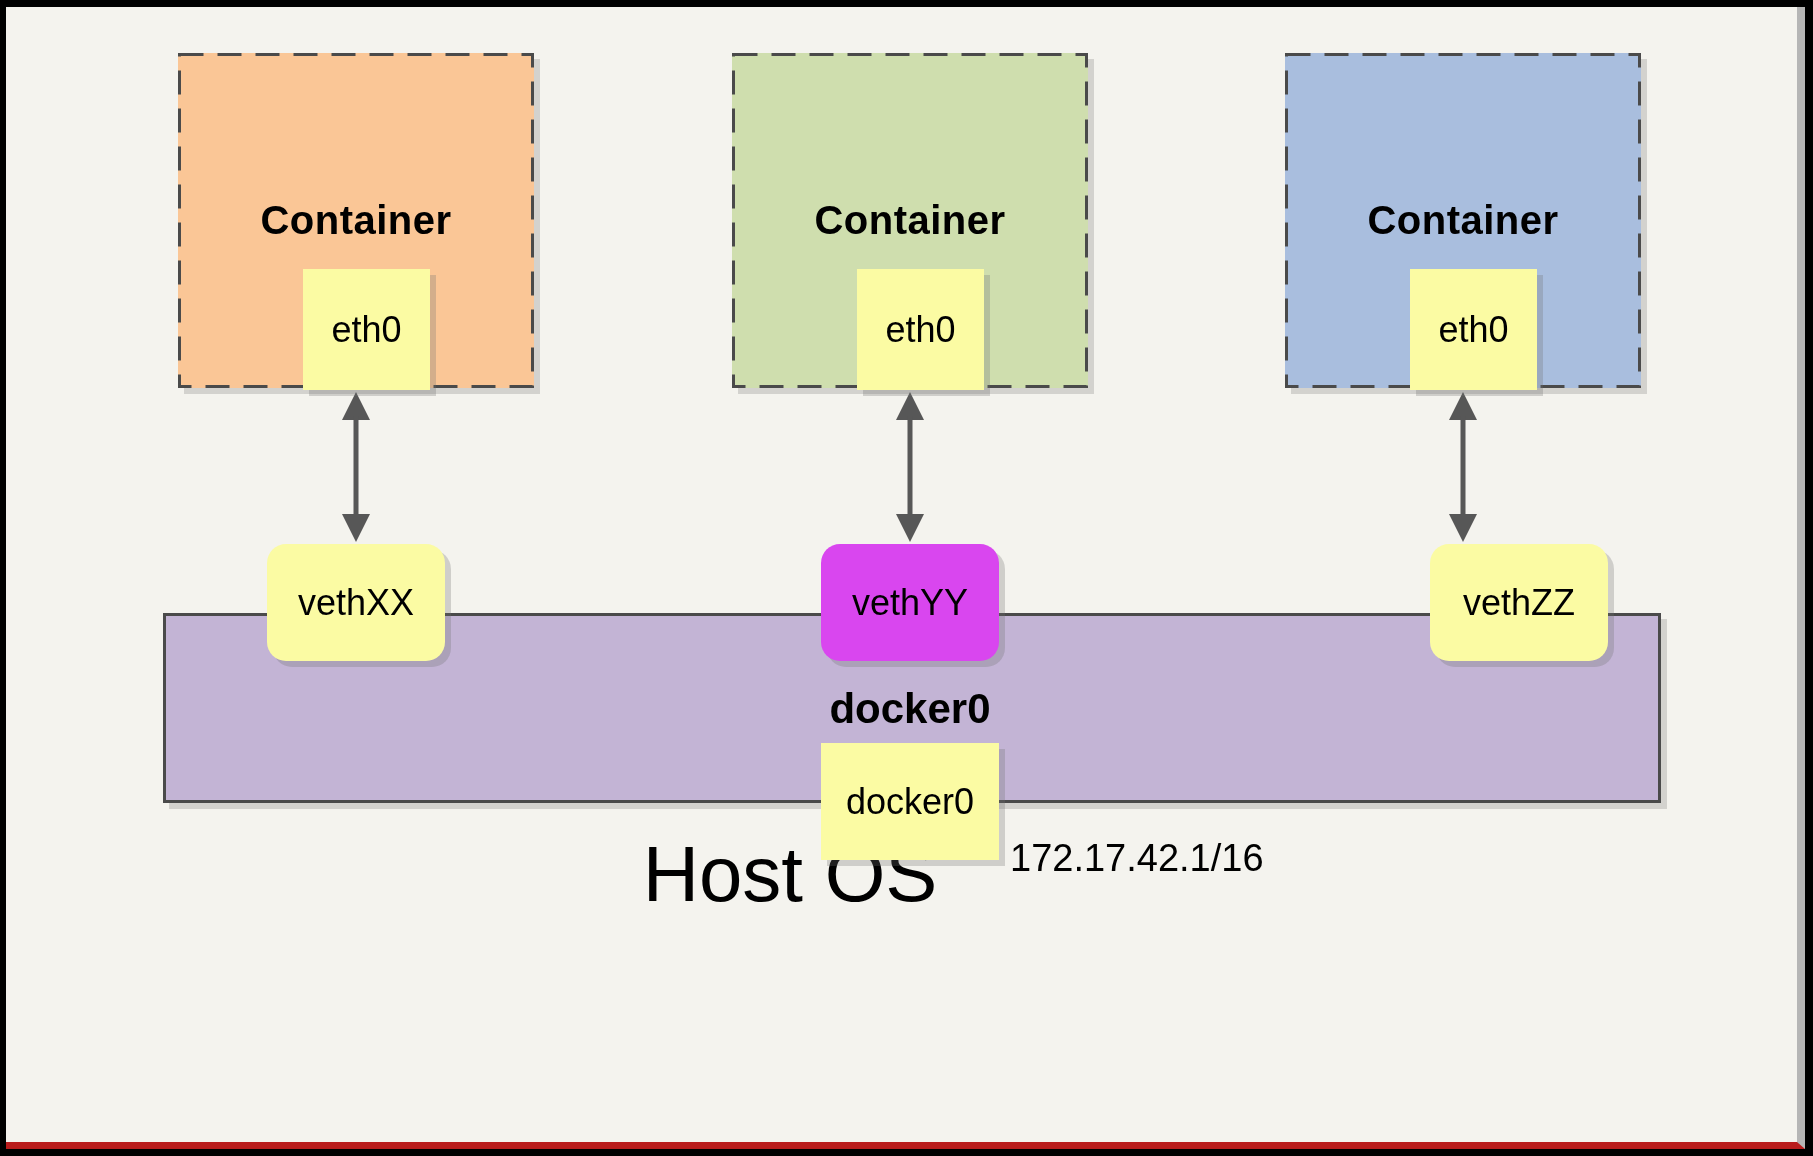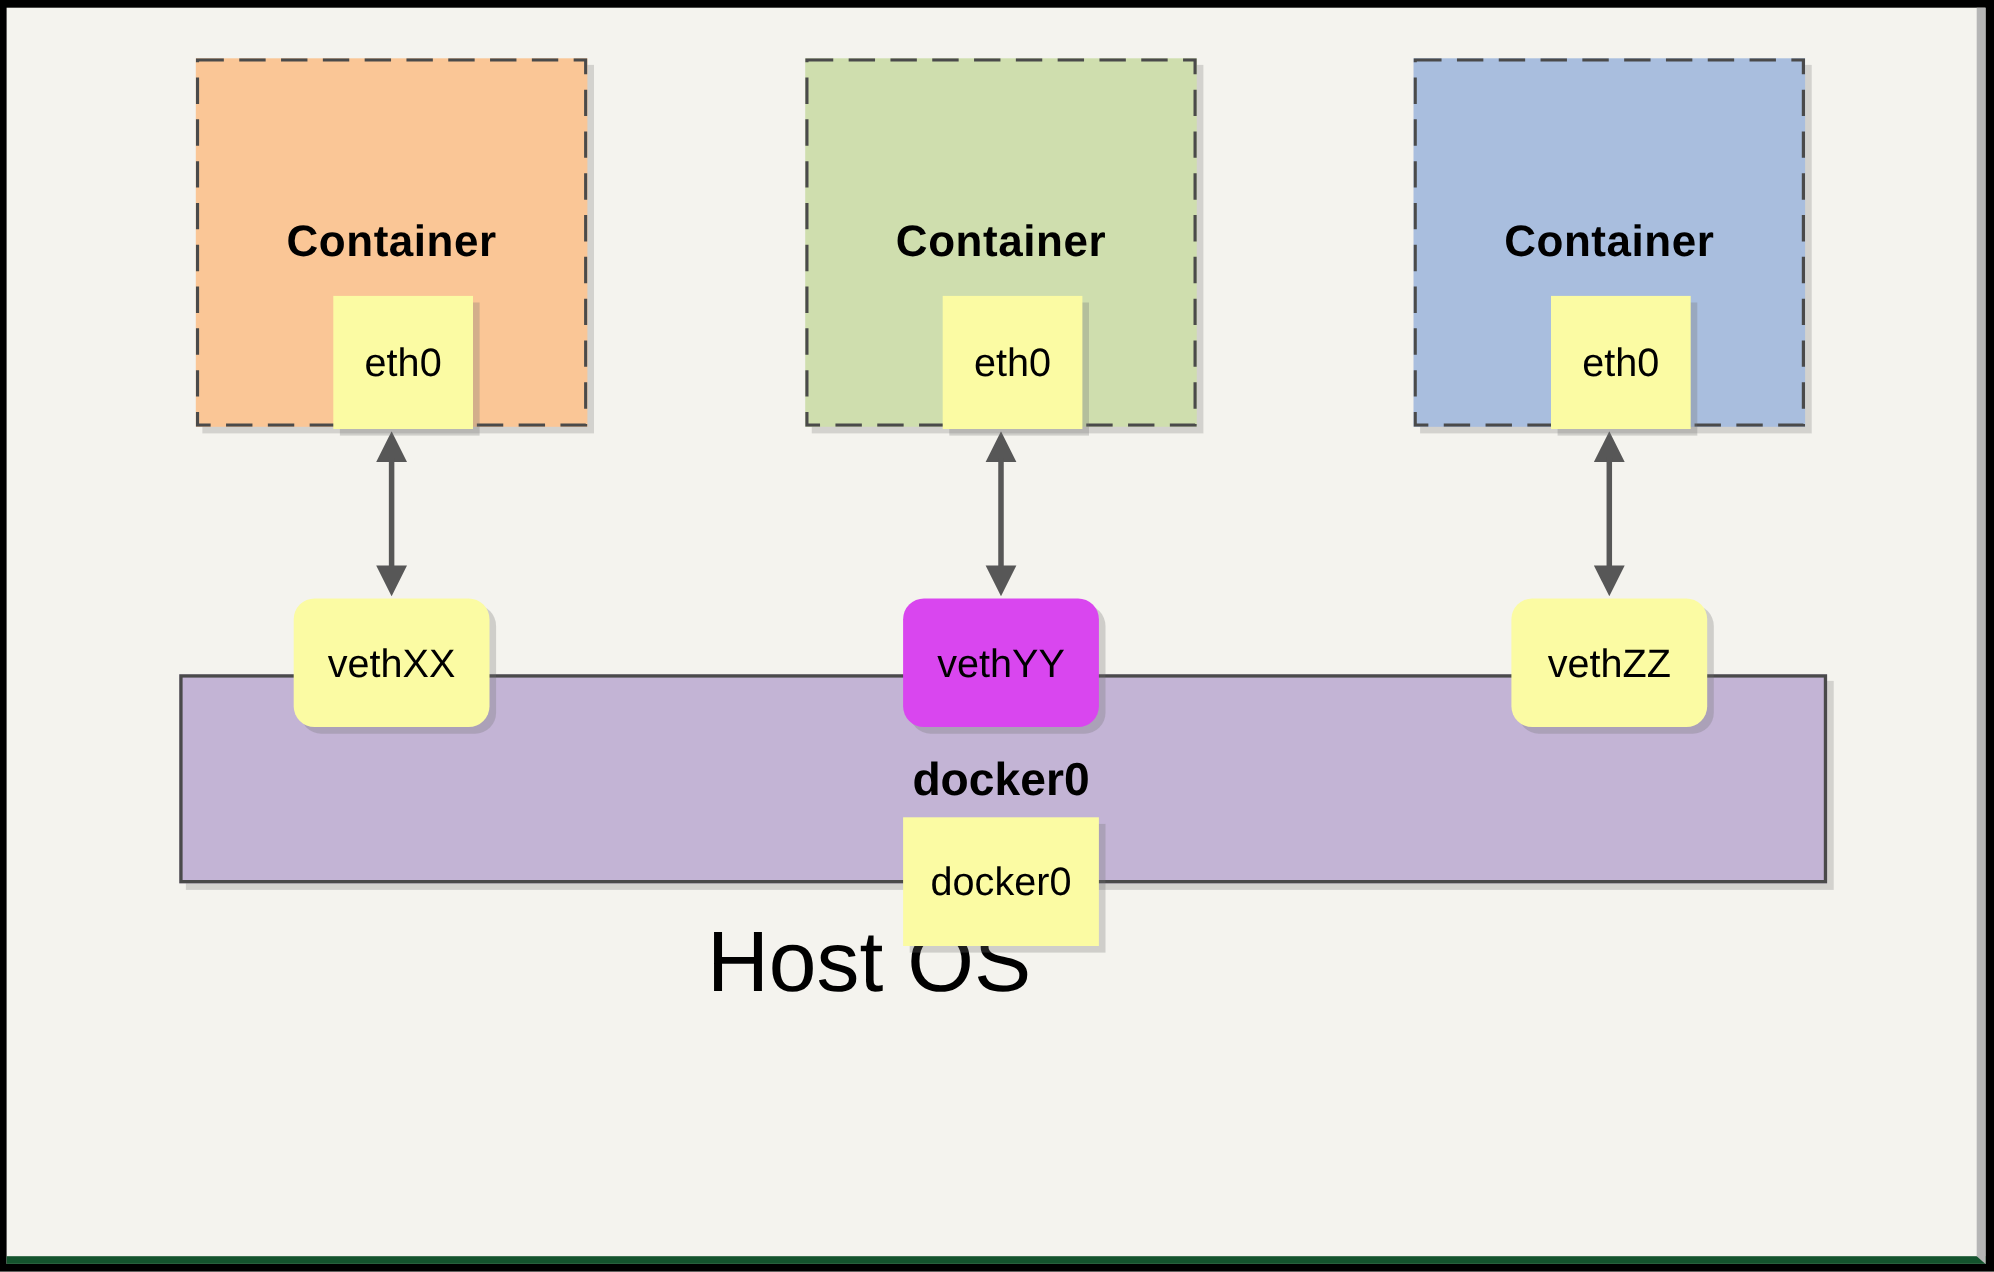--- a/index.html
+++ b/index.html
@@ -10,7 +10,7 @@
   }
   .canvas{
     position:absolute;top:7px;left:6px;right:8px;bottom:7px;
-    border-right:8px solid #B5B5B5;border-bottom:7px solid #14532d;
+    border-right:8px solid #B5B5B5;border-bottom:7px solid #b91c1c;
     box-sizing:border-box;
   }
   .abs{position:absolute;box-sizing:border-box;}

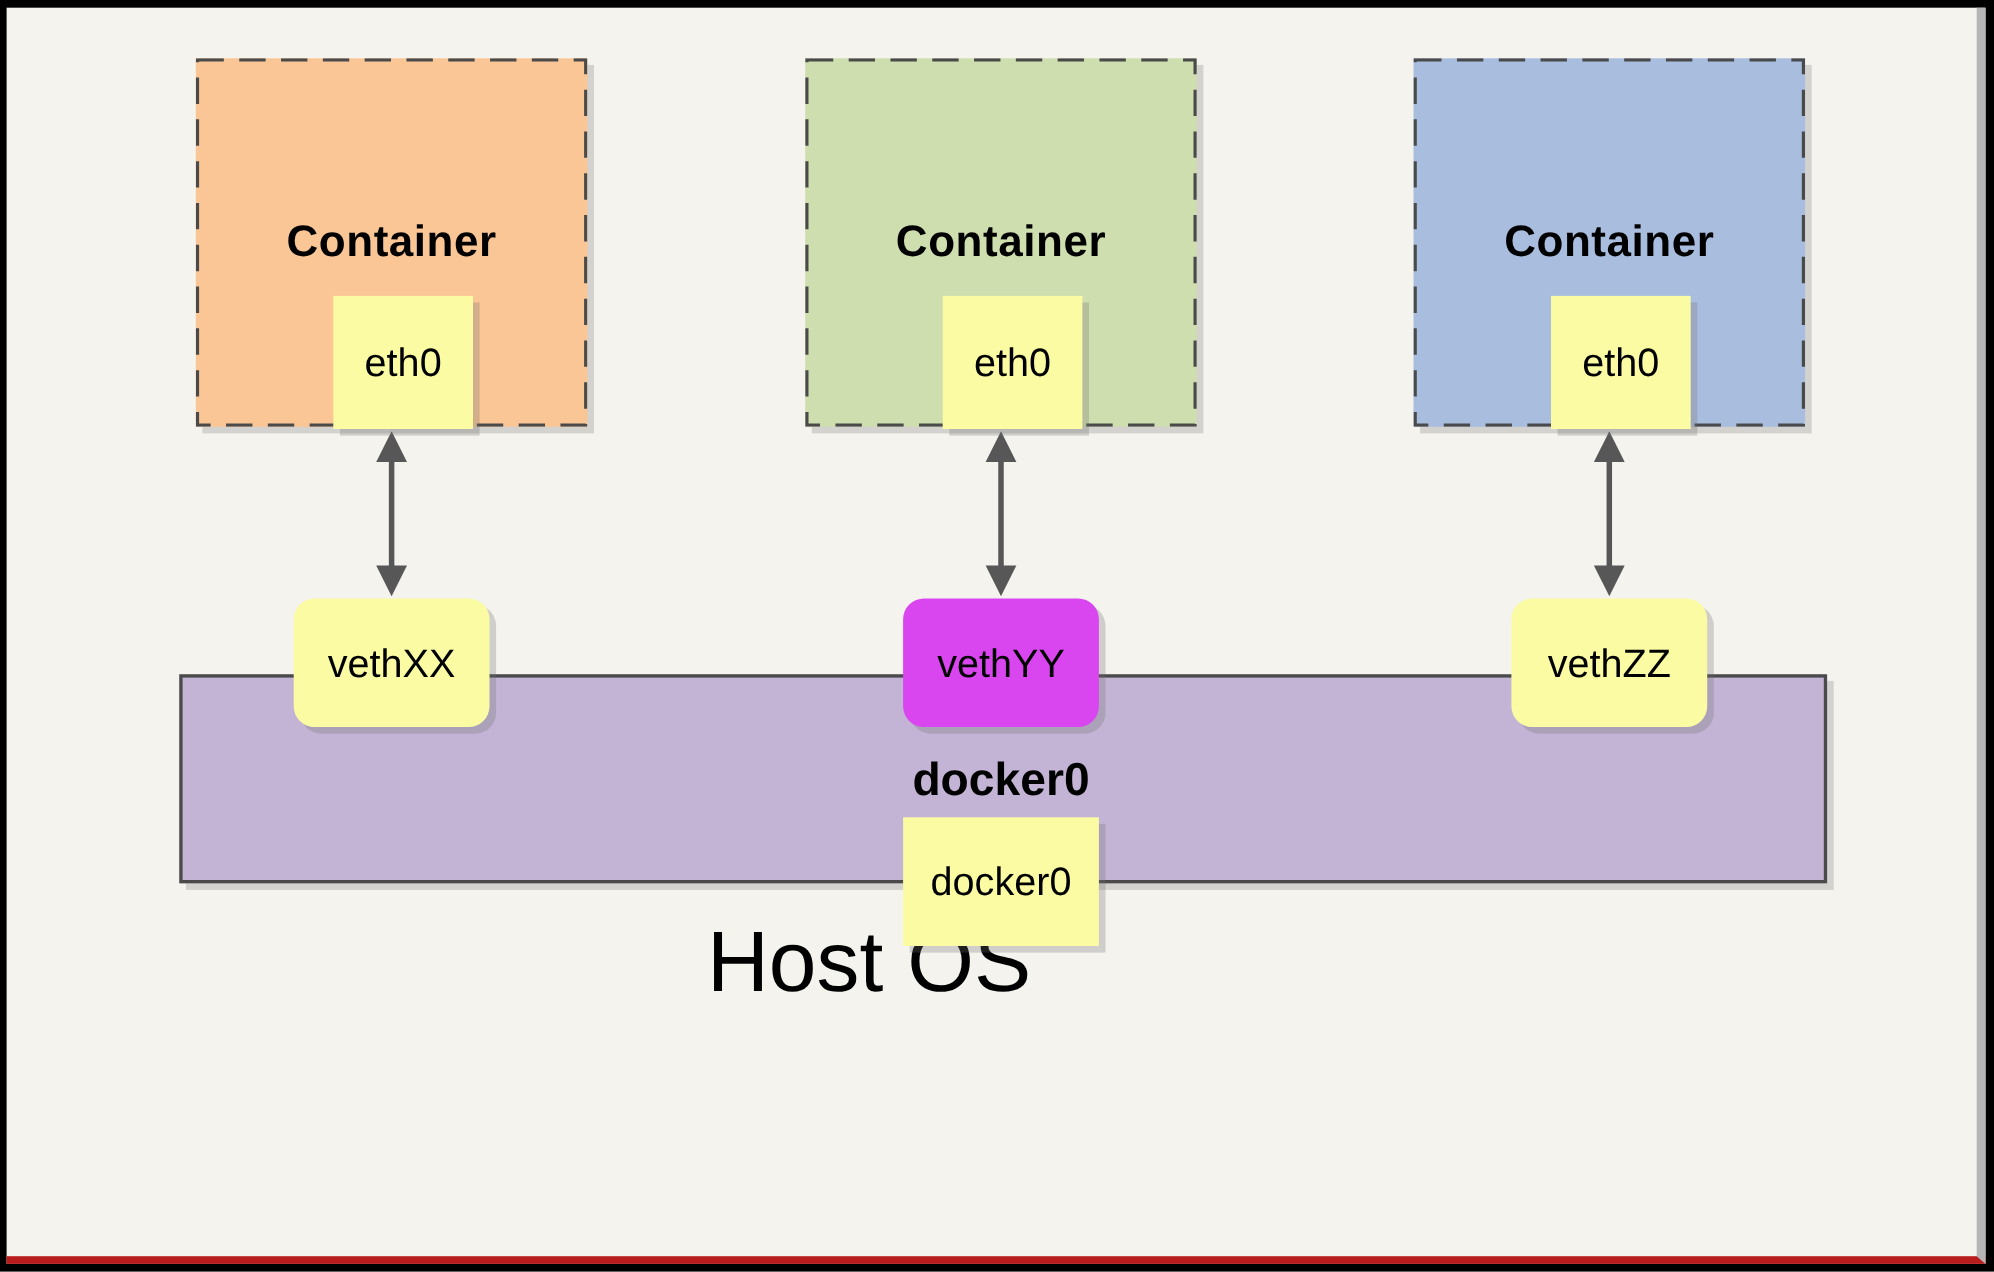--- a/index.html
+++ b/index.html
@@ -39,7 +39,7 @@
   
   .c1 .container-box{left:172px;} .c1 .eth-box{left:297px;} .c1 .arrow{left:334px;} .c1 .veth-box{left:261px;}
   .c2 .container-box{left:726px;} .c2 .eth-box{left:851px;} .c2 .arrow{left:888px;} .c2 .veth-box{left:815px;}
-  .c3 .container-box{left:1279px;}.c3 .eth-box{left:1404px;}.c3 .arrow{left:1441px;}.c3 .veth-box{left:1368px;}
+  .c3 .container-box{left:1279px;}.c3 .eth-box{left:1404px;}.c3 .arrow{left:1441px;}.c3 .veth-box{left:1424px;}
   
   .bridge-bar{
     left:157px;top:606px;width:1498px;height:190px;

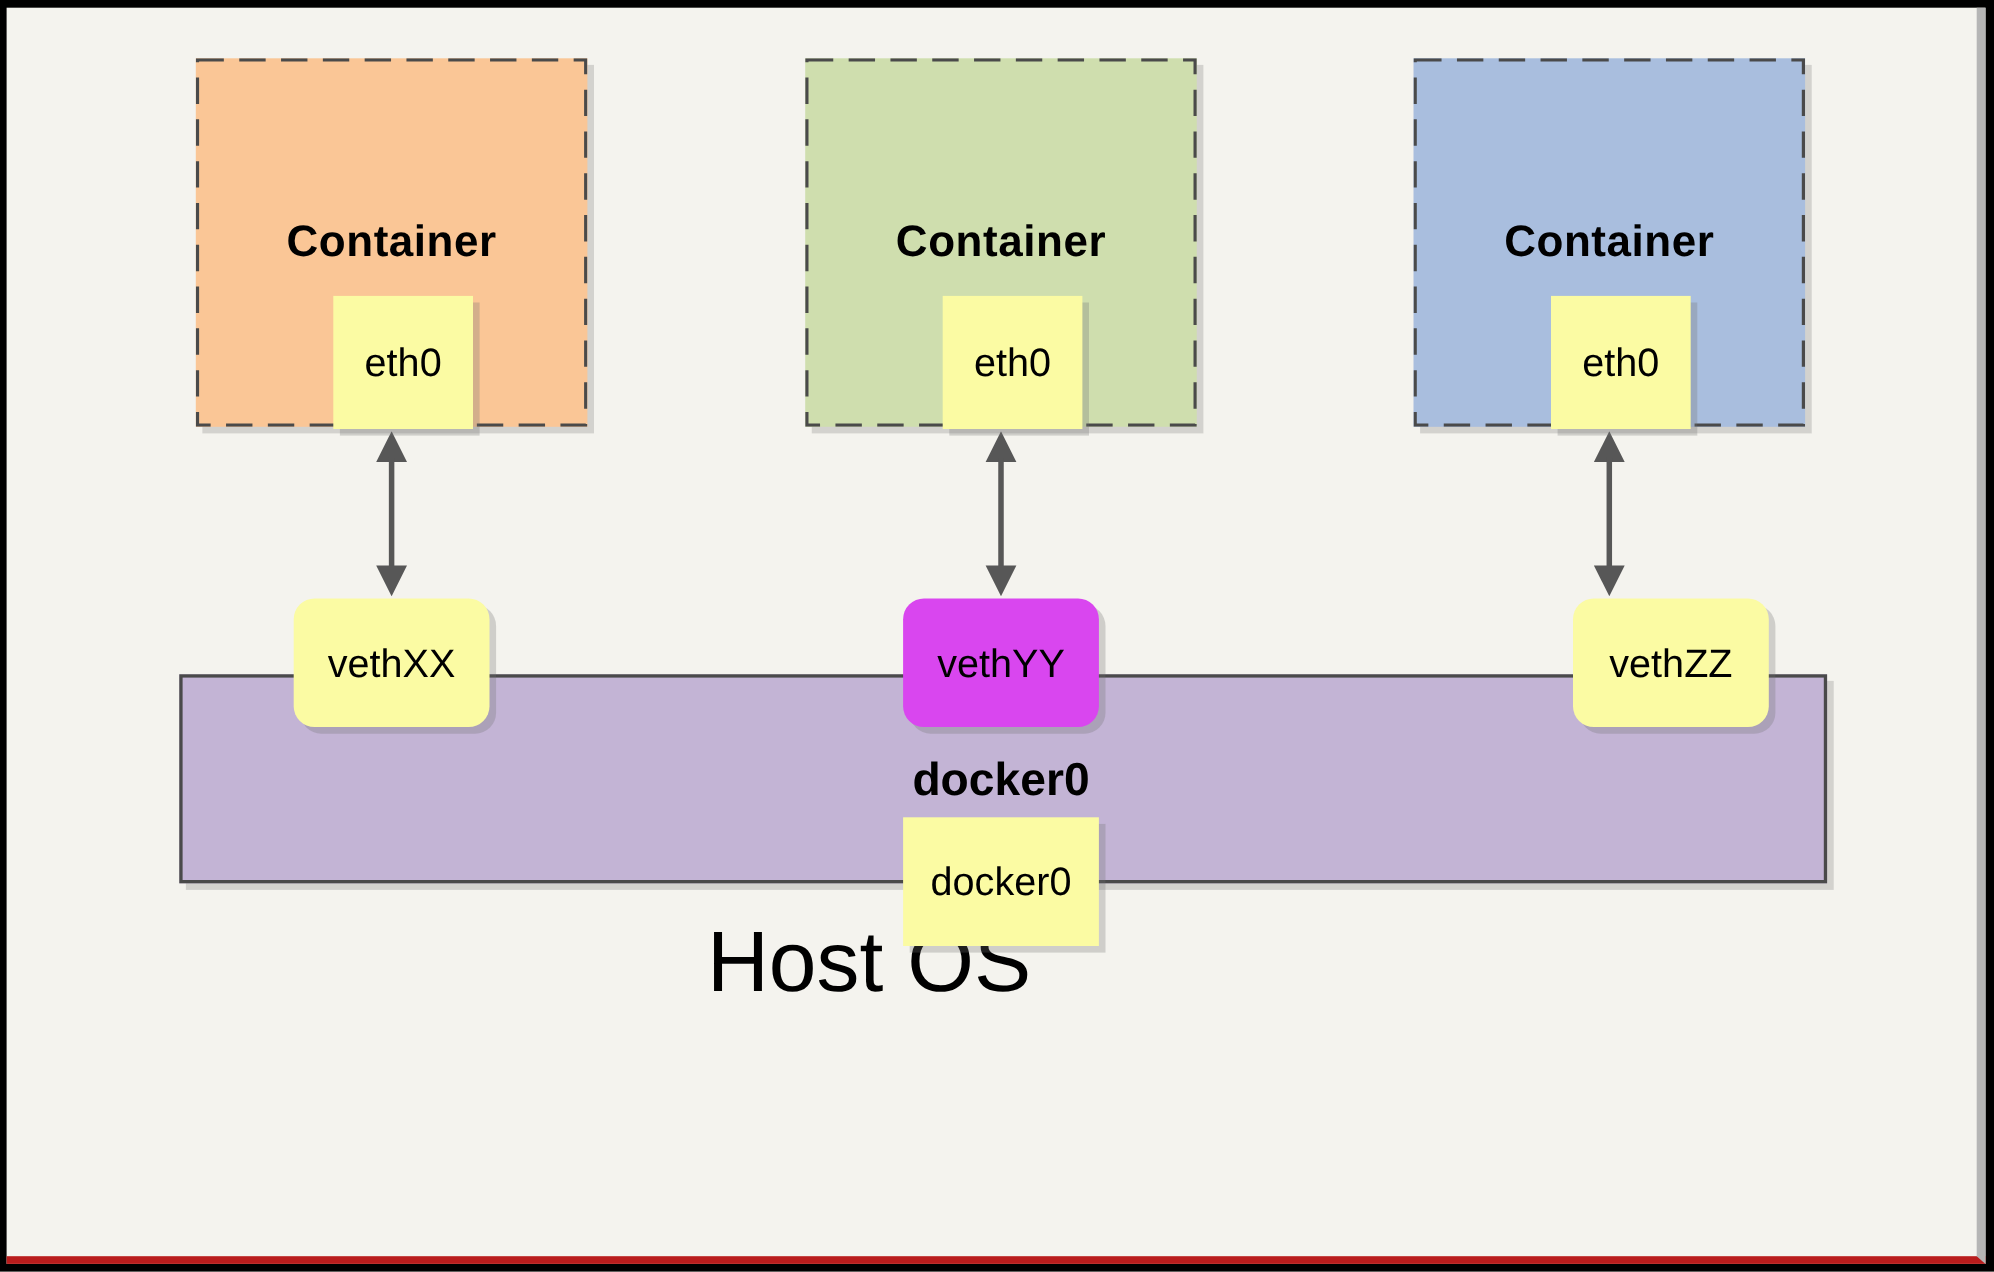--- a/index.html
+++ b/index.html
@@ -129,6 +129,7 @@
   <div class="abs ybox dockerif-box" style="background: rgb(251, 251, 163);">
     <span>docker0</span>
   </div>
+  <div class="abs bridge-ip">172.17.42.1/16</div>
 
   <div class="abs host-label">Host OS</div>
 

